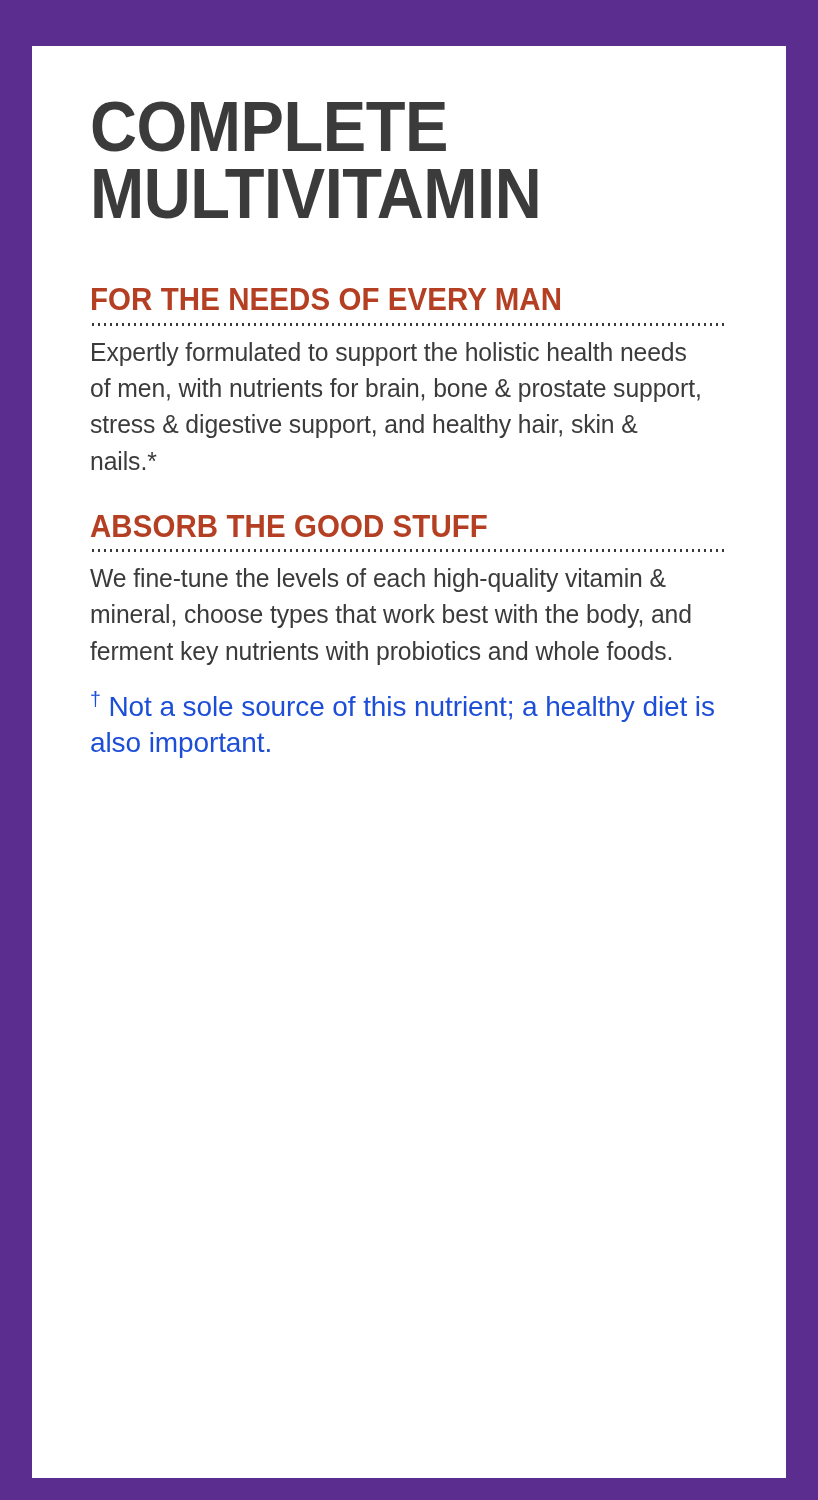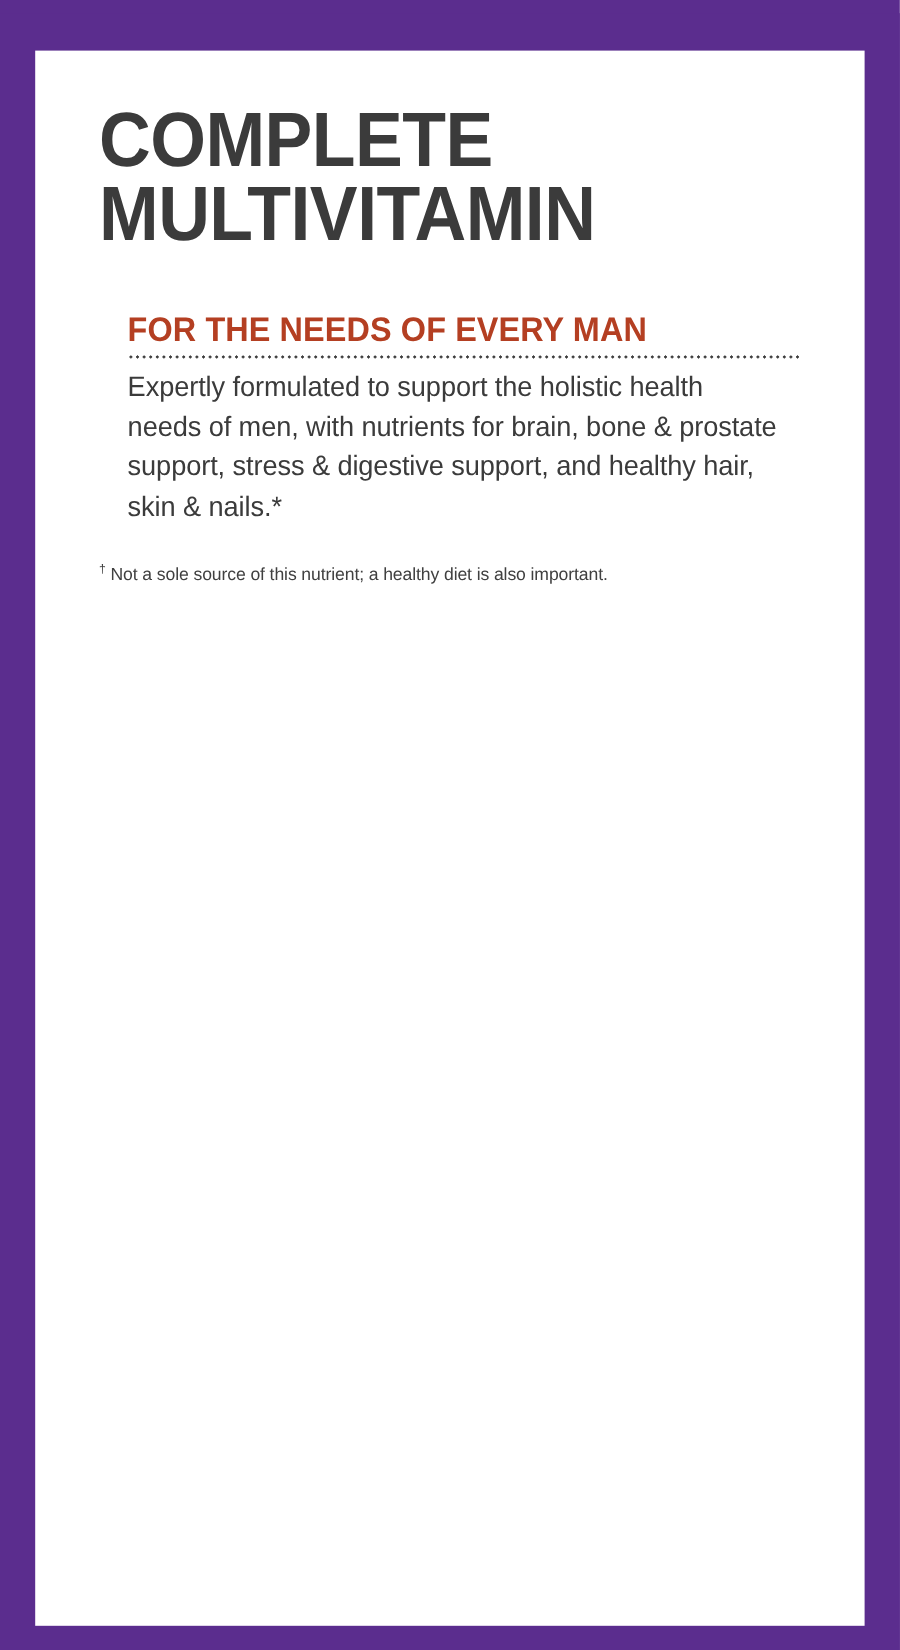--- a/index.html
+++ b/index.html
@@ -50,7 +50,6 @@
   }
   .sections {
     margin-top: 56px;
-    margin-left: 26px;
   }
   .section {
     margin-bottom: 32px;

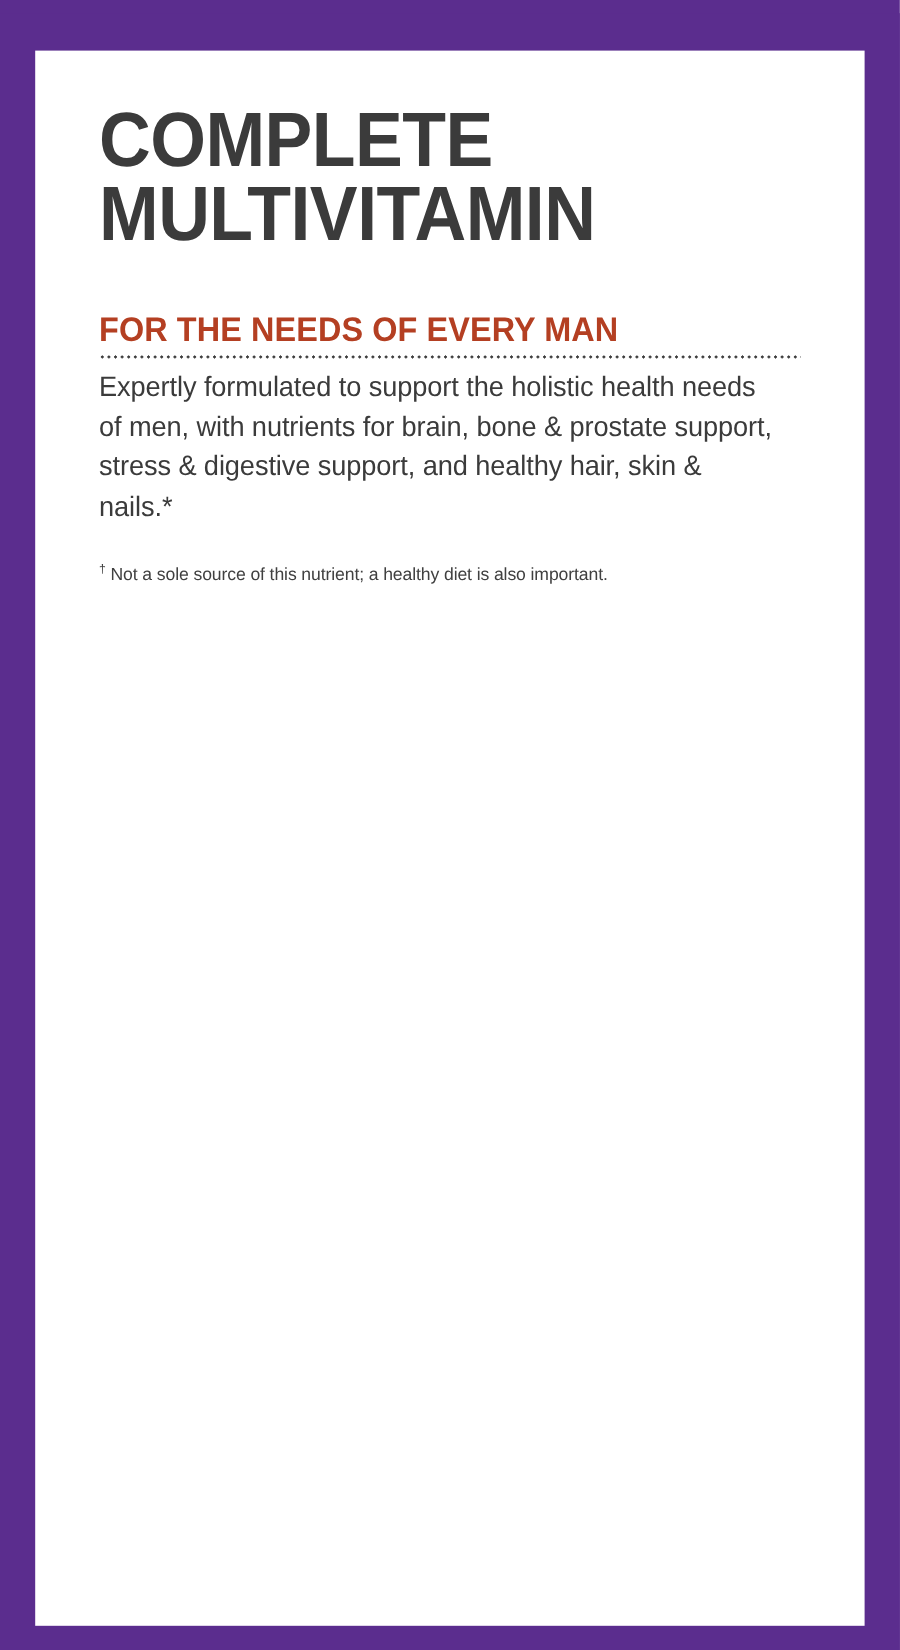--- a/index.html
+++ b/index.html
@@ -129,6 +129,11 @@
 
 
 
+      <div class="section">
+        <div class="sec-head">ABSORB THE GOOD STUFF</div>
+        <div class="rule"></div>
+        <div class="sec-body">We fine-tune the levels of each high-quality vitamin &amp; mineral, choose types that work best with the body, and ferment key nutrients with probiotics and whole foods.</div>
+      </div>
 
     </div>
 

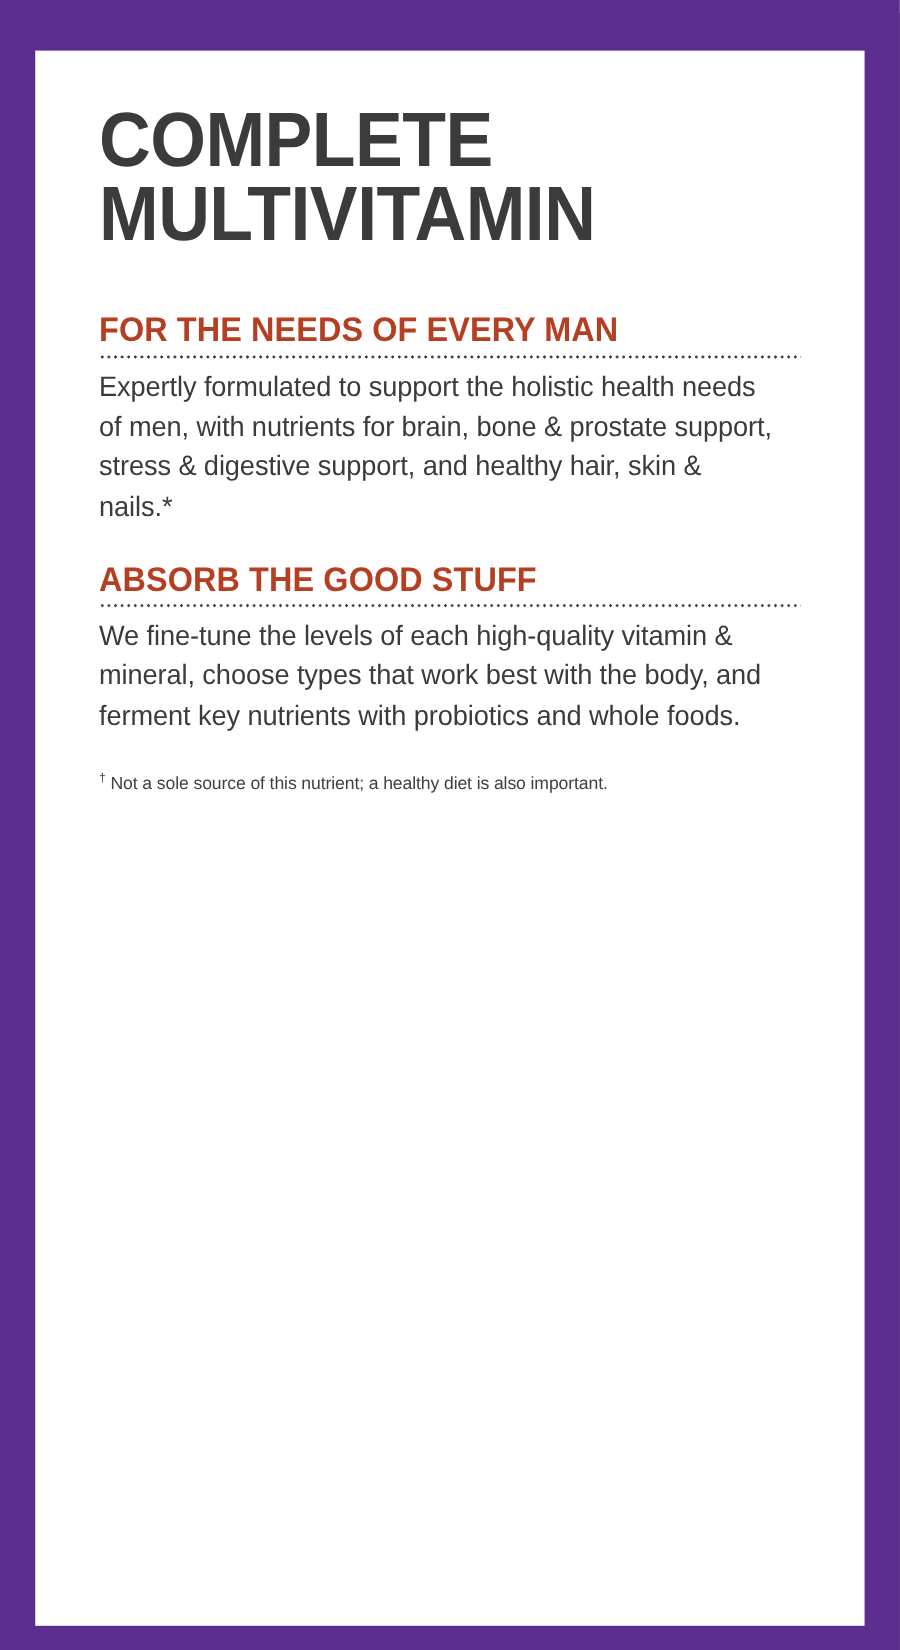--- a/index.html
+++ b/index.html
@@ -94,10 +94,10 @@
     line-height: 0;
   }
   .footnote {
-    margin-top: 34px;
-    color: #404040;
+    margin-top: 20px;
+    color: #1d4ed8;
     font-family: "Liberation Sans", sans-serif;
-    font-size: 16px;
+    font-size: 28px;
     line-height: 1.3;
     letter-spacing: -0.1px;
   }

